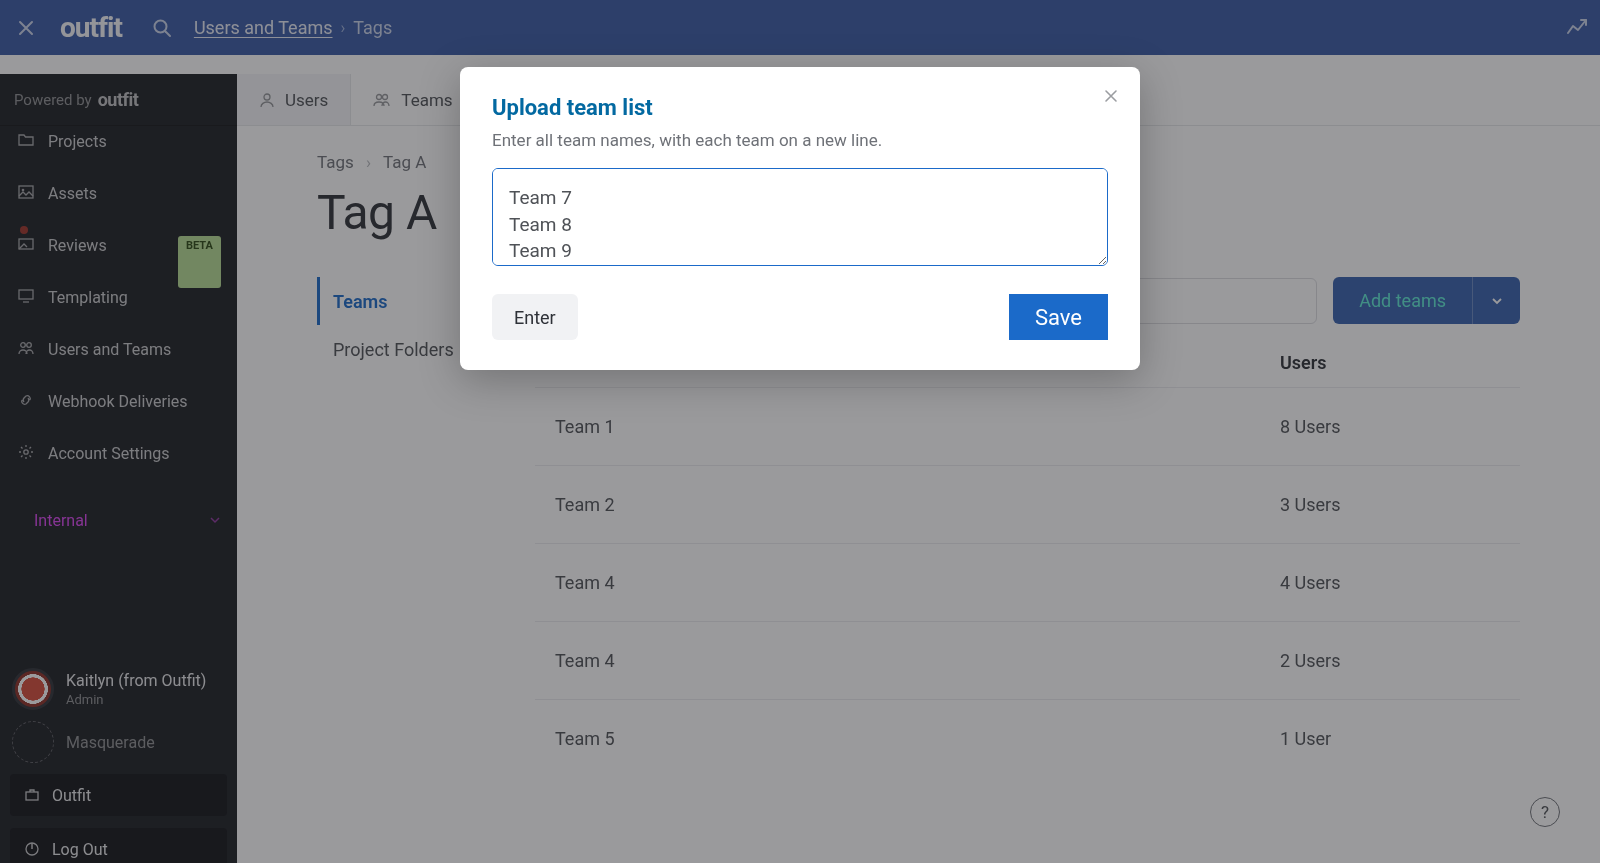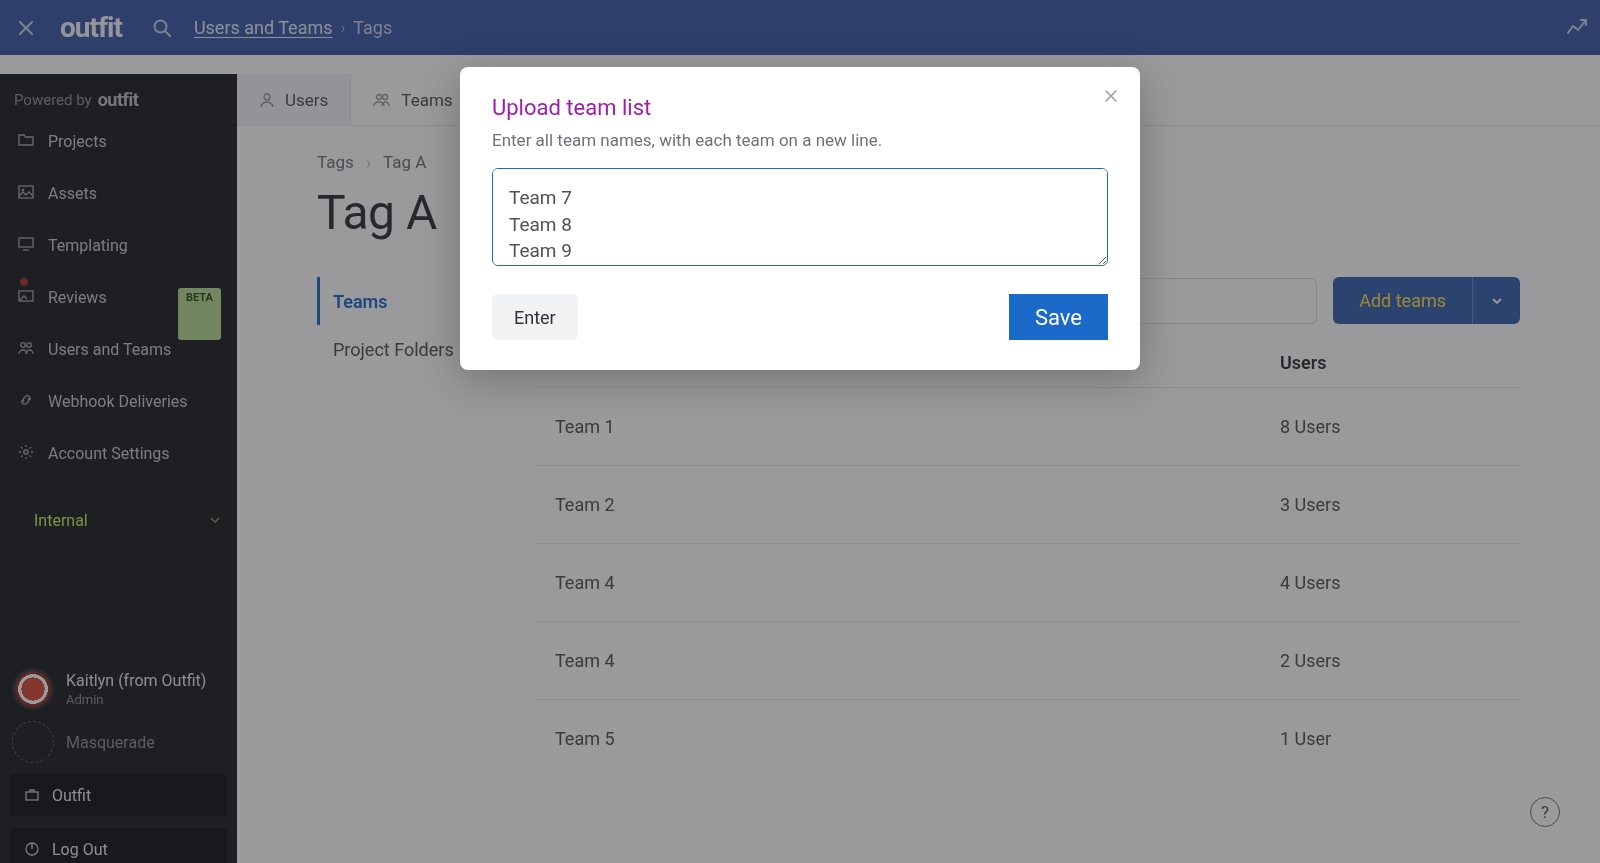--- a/index.html
+++ b/index.html
@@ -80,7 +80,7 @@
   
   .overlay-dim { position:absolute; inset:0; background:rgba(30,32,36,.45); }
   .modal { position:absolute; left:50%; top:67px; transform:translateX(-50%); width:680px; background:#fff; border-radius:8px; box-shadow:0 10px 40px rgba(0,0,0,.25); padding:28px 32px 30px; }
-  .modal .m-title { font-size:22px; font-weight:400; color:#a21caf; }
+  .modal .m-title { font-size:22px; font-weight:700; color:#0369a1; }
   .modal .m-close { position:absolute; right:22px; top:22px; cursor:pointer; color:#9b9da1; font-size:18px; }
   .modal .m-desc { margin-top:10px; color:#6f7278; font-size:17px; }
   .modal textarea { width:100%; margin-top:18px; border:1.5px solid #1b6ac9; border-radius:6px; padding:16px 16px; font-size:19px; color:#4f5257; font-family:inherit; resize:vertical; min-height:98px; line-height:1.4; outline:none; }

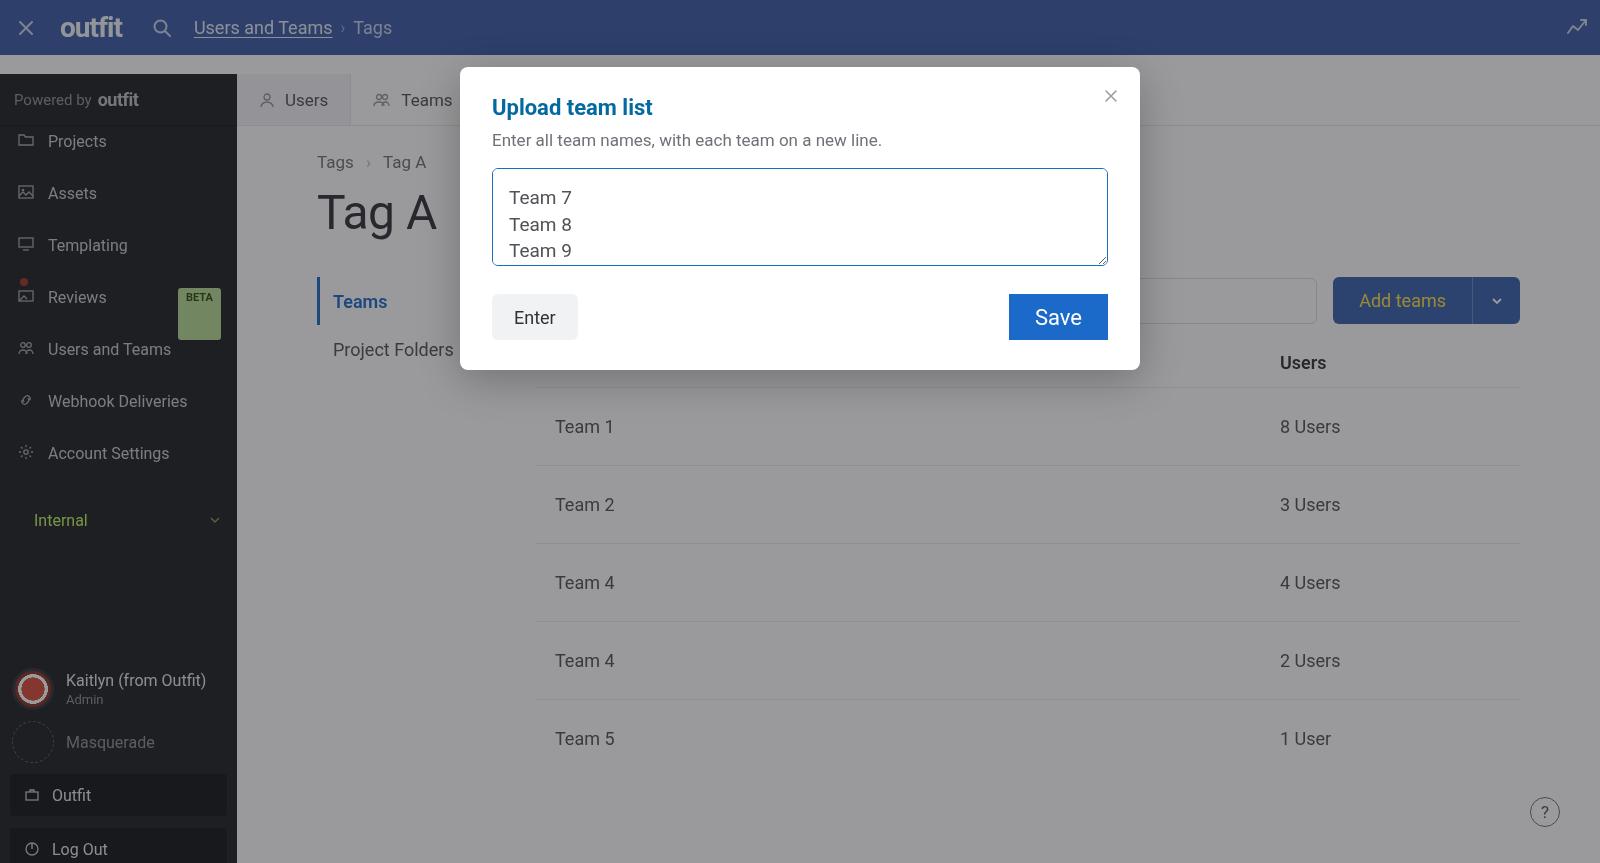--- a/index.html
+++ b/index.html
@@ -144,15 +144,6 @@
           </span>
         <span>Assets</span>
       </div>
-      <div class="item">
-        <span class="ic">
-            <svg width="16" height="16" viewBox="0 0 16 16">
-              <rect x="1" y="2" width="14" height="9" stroke="currentColor" stroke-width="1.3" fill="none"></rect>
-              <path d="M5 14h6" stroke="currentColor" stroke-width="1.3"></path>
-            </svg>
-          </span>
-        <span>Templating</span>
-      </div>
       <div class="item" style="position:relative;">
         <span class="ic" style="position:relative;">
           <span class="dot"></span>
@@ -163,6 +154,15 @@
         </span>
         <span>Reviews</span>
         <span class="beta">BETA</span>
+      </div>
+      <div class="item">
+        <span class="ic">
+            <svg width="16" height="16" viewBox="0 0 16 16">
+              <rect x="1" y="2" width="14" height="9" stroke="currentColor" stroke-width="1.3" fill="none"></rect>
+              <path d="M5 14h6" stroke="currentColor" stroke-width="1.3"></path>
+            </svg>
+          </span>
+        <span>Templating</span>
       </div>
       <div class="item">
         <span class="ic">

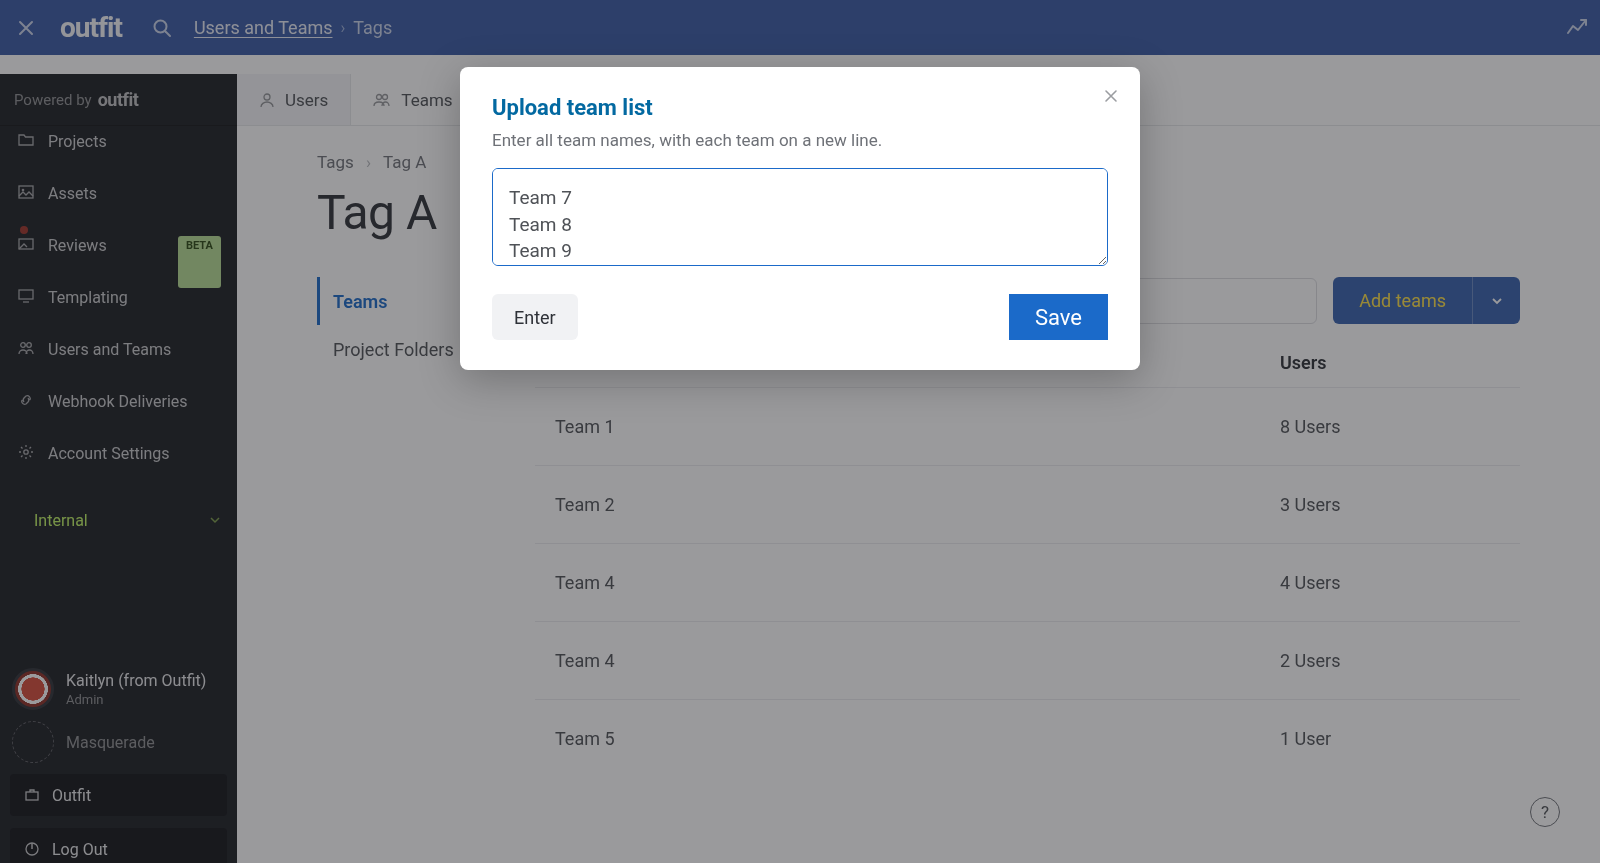--- a/index.html
+++ b/index.html
@@ -64,7 +64,7 @@
   .panel-top { display:flex; align-items:center; gap:16px; }
   .search-input { flex:1; height:46px; border:1px solid #dcdde1; border-radius:6px; padding:0 14px; font-size:17px; color:#4f5257; }
   .add-teams { display:flex; }
-  .add-teams .main-btn { background:#3862ae; color:#fde047; border:none; height:47px; padding:0 26px; font-size:18px; border-radius:6px 0 0 6px; cursor:pointer; }
+  .add-teams .main-btn { background:#3862ae; color:#5eead4; border:none; height:47px; padding:0 26px; font-size:18px; border-radius:6px 0 0 6px; cursor:pointer; }
   .add-teams .drop-btn { background:#3862ae; border:none; border-left:1px solid rgba(255,255,255,.25); color:#fff; height:47px; width:48px; border-radius:0 6px 6px 0; cursor:pointer; display:flex; align-items:center; justify-content:center; }
 
   .table { margin-top:28px; }

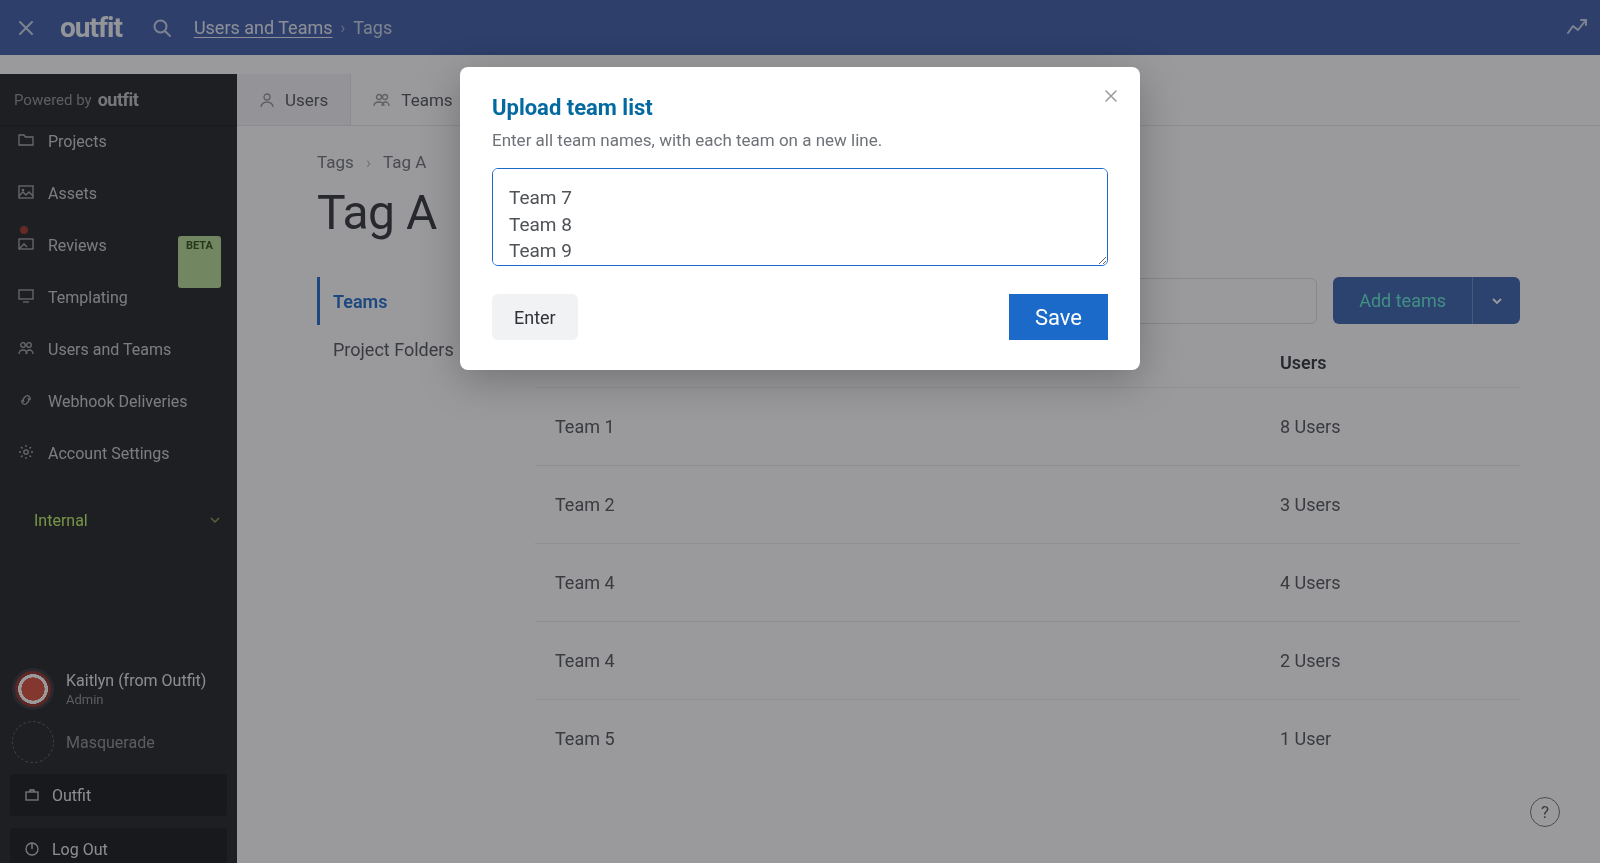--- a/index.html
+++ b/index.html
@@ -28,7 +28,7 @@
   .sidebar .item .ic { width:20px; display:flex; justify-content:center; margin-right:12px; opacity:.8; }
   .sidebar .item .dot { width:8px; height:8px; border-radius:50%; background:#c0392b; position:absolute; margin-left:-4px; margin-top:-10px; }
   .sidebar .item .beta { margin-left:auto; background:#b7dd94; color:#2d4a14; font-size:11px; font-weight:700; padding:3px 8px; border-radius:3px; }
-  .sidebar .collapsible { display:flex; align-items:center; height:48px; padding:0 16px 0 34px; color:#bef264; cursor:pointer; }
+  .sidebar .collapsible { display:flex; align-items:center; height:48px; padding:0 16px 0 34px; color:#d946ef; cursor:pointer; }
   .sidebar .collapsible .chev { margin-left:auto; opacity:.6; }
   .sidebar .grow { flex:1; }
   .sidebar .user-block { display:flex; align-items:center; padding:6px 12px; cursor:pointer; }

